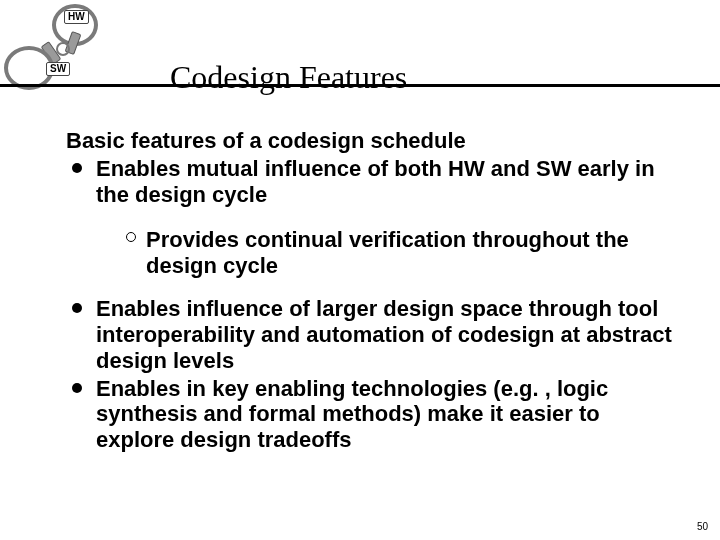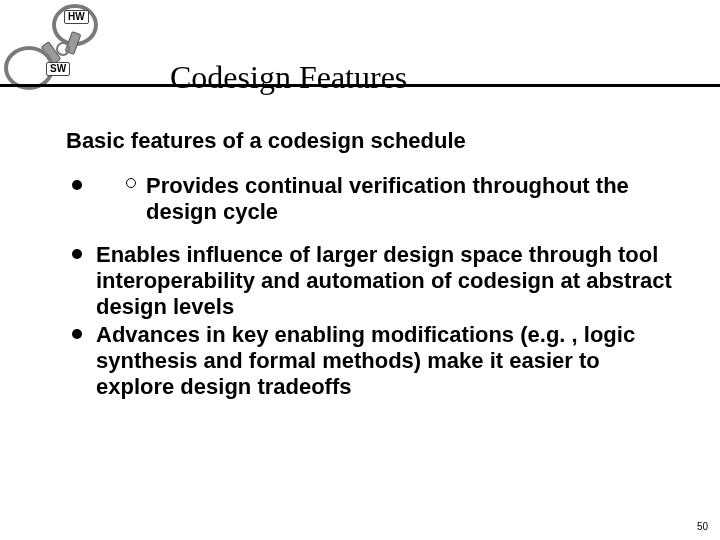--- a/index.html
+++ b/index.html
@@ -176,6 +176,7 @@
     <div class="lead">Basic features of a codesign schedule</div>
     <ul class="level1">
       <li>
+        <span>Enables mutual influence of both HW and SW early in the design cycle</span>
         <ul class="level2">
           <li>
             <span>Provides continual verification throughout the design cycle</span>

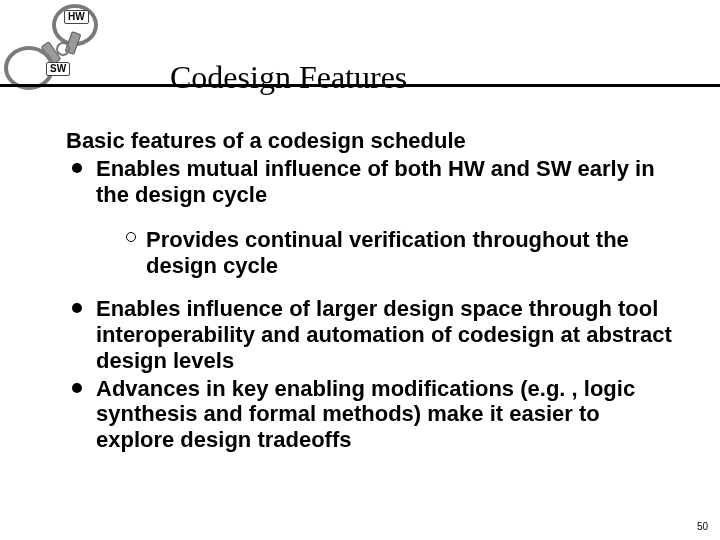--- a/index.html
+++ b/index.html
@@ -190,7 +190,7 @@
         <span>Enables influence of larger design space through tool interoperability and automation of codesign at abstract design levels</span>
       </li>
       <li>
-        <span>Advances in key enabling modifications (e.g. , logic synthesis and formal methods) make it easier to explore design tradeoffs</span>
+        <span>Enables in key enabling technologies (e.g. , logic synthesis and formal methods) make it easier to explore design tradeoffs</span>
       </li>
     </ul>
   </div>

